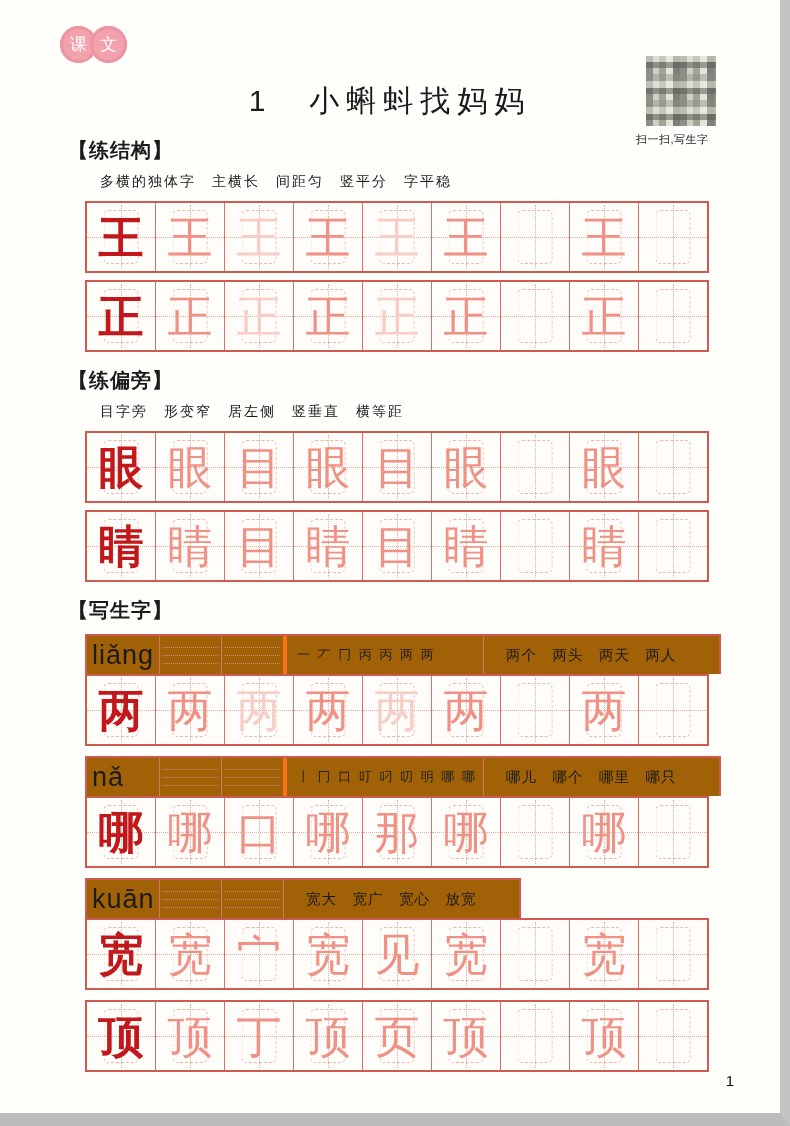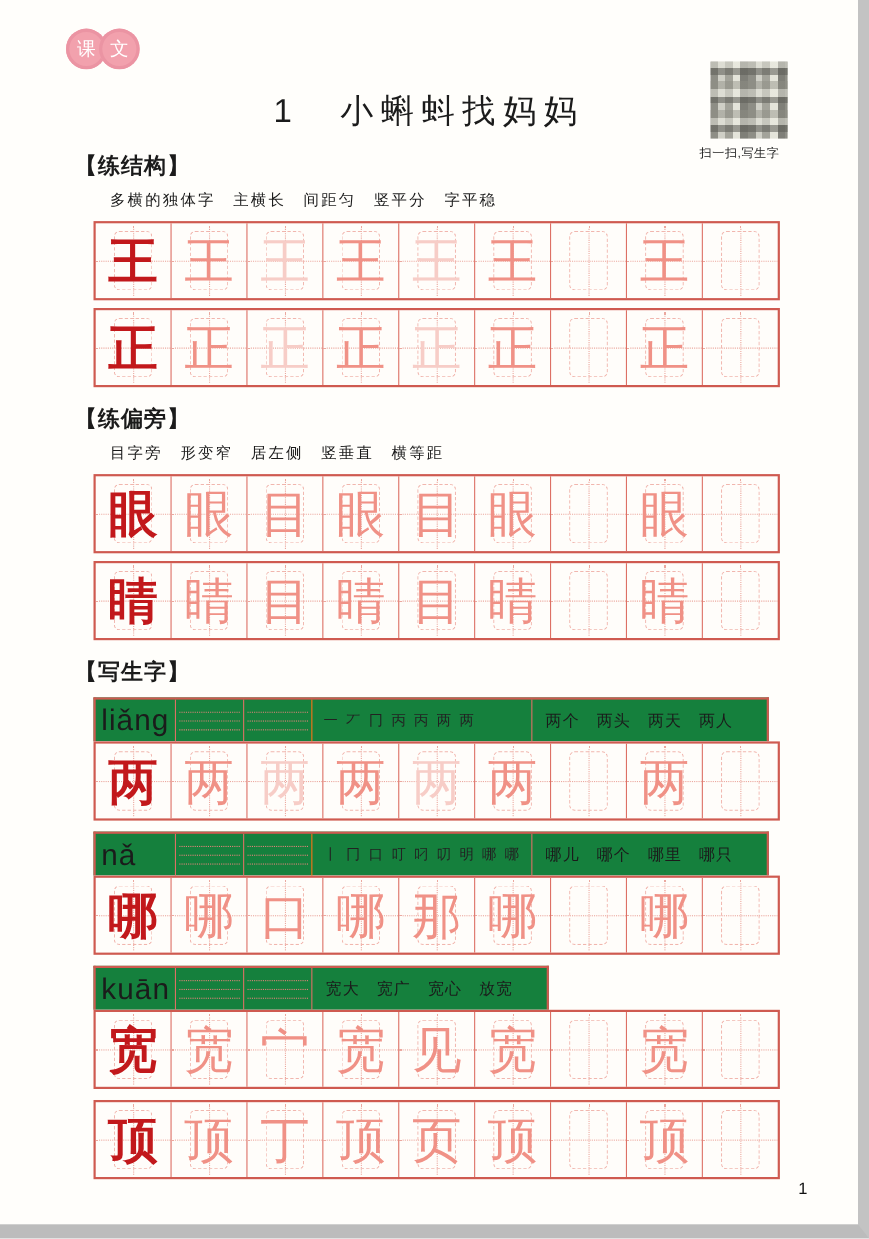--- a/index.html
+++ b/index.html
@@ -43,7 +43,7 @@
   
   #entries{margin-left:17px;margin-top:10px;}
   .entry{margin-bottom:10px;width:fit-content;}
-  .erow{display:flex;border:2px solid #cf5a50;border-bottom:none;height:38px;background:#15803d;width:fit-content;}
+  .erow{display:flex;border:2px solid #cf5a50;border-bottom:none;height:38px;background:#a16207;width:fit-content;}
   .epy{width:72px;display:flex;align-items:center;padding-left:5px;font-size:27px;letter-spacing:1px;box-sizing:border-box;}
   .epcell{width:62px;border-left:1px solid #dd7065;position:relative;box-sizing:border-box;}
   .pline{position:absolute;left:3px;right:3px;border-top:1.5px dotted #e2837a;}

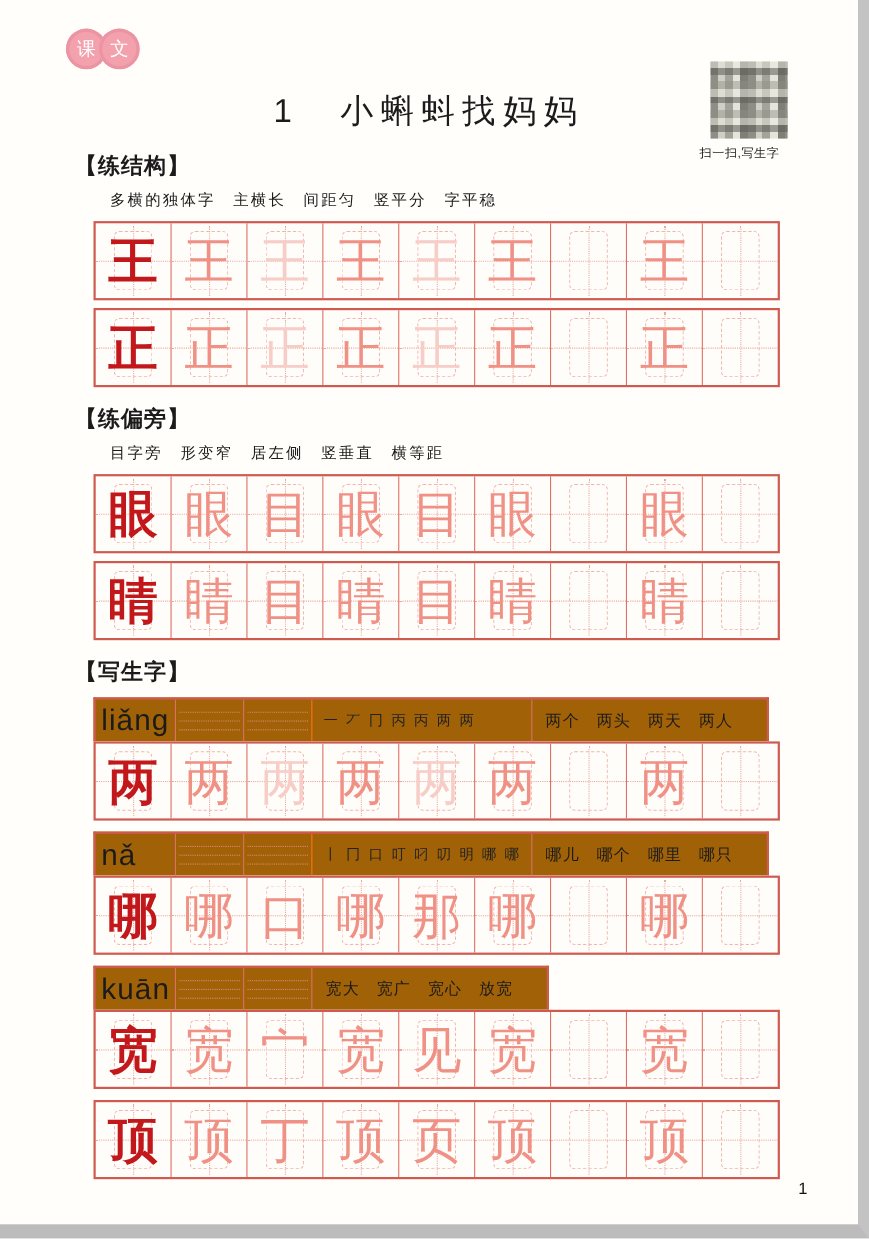--- a/index.html
+++ b/index.html
@@ -47,7 +47,7 @@
   .epy{width:72px;display:flex;align-items:center;padding-left:5px;font-size:27px;letter-spacing:1px;box-sizing:border-box;}
   .epcell{width:62px;border-left:1px solid #dd7065;position:relative;box-sizing:border-box;}
   .pline{position:absolute;left:3px;right:3px;border-top:1.5px dotted #e2837a;}
-  .estroke{width:200px;border-left:1px solid #f97316;display:flex;align-items:center;
+  .estroke{width:200px;border-left:4px solid #f97316;display:flex;align-items:center;
            padding-left:10px;font-size:13px;letter-spacing:2px;box-sizing:border-box;color:#222;}
   .ewords{width:214px;border-left:1px solid #dd7065;display:flex;align-items:center;
           padding-left:12px;font-size:14.5px;letter-spacing:1px;box-sizing:border-box;}

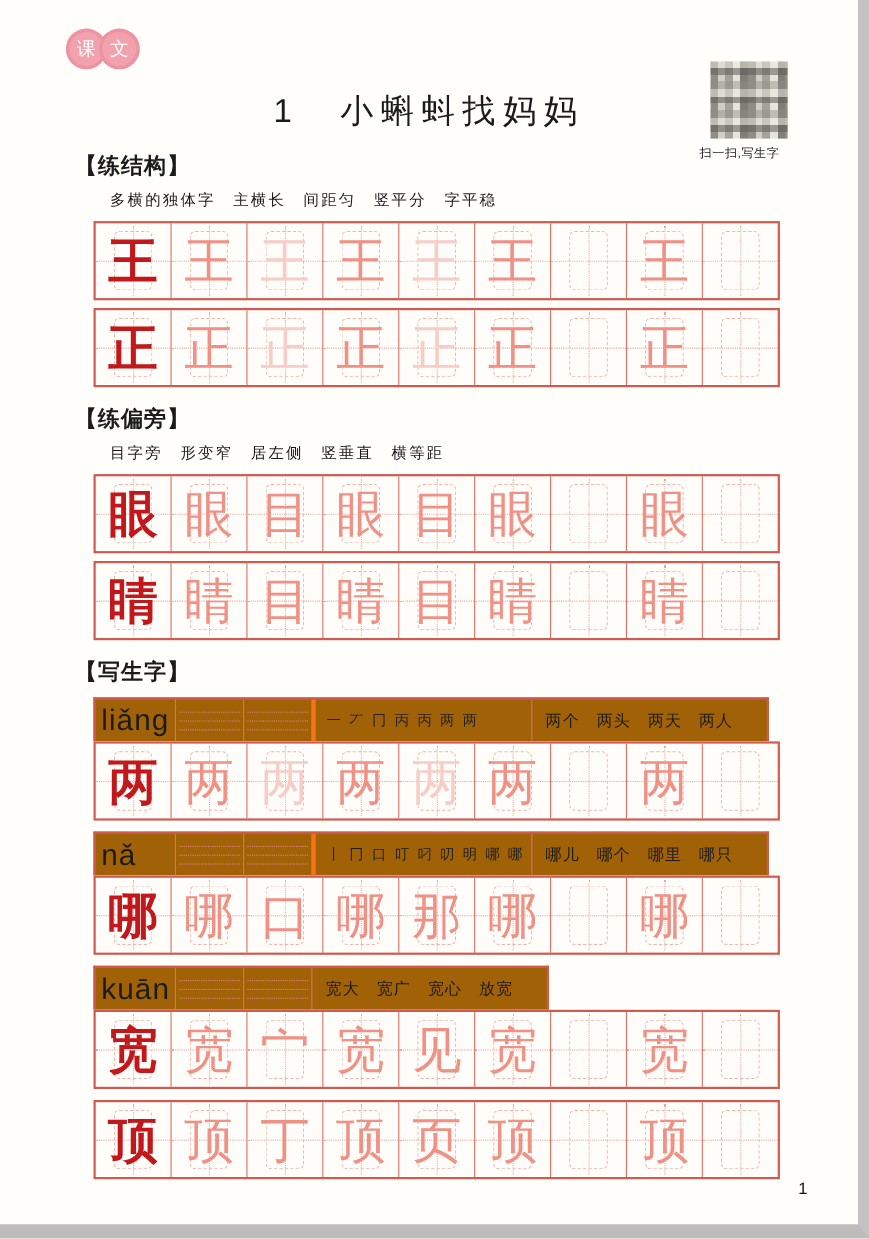--- a/index.html
+++ b/index.html
@@ -49,8 +49,8 @@
   .pline{position:absolute;left:3px;right:3px;border-top:1.5px dotted #e2837a;}
   .estroke{width:200px;border-left:4px solid #f97316;display:flex;align-items:center;
            padding-left:10px;font-size:13px;letter-spacing:2px;box-sizing:border-box;color:#222;}
-  .ewords{width:214px;border-left:1px solid #dd7065;display:flex;align-items:center;
-          padding-left:12px;font-size:14.5px;letter-spacing:1px;box-sizing:border-box;}
+  .ewords{width:236px;border-left:1px solid #dd7065;display:flex;align-items:center;
+          padding-left:22px;font-size:14.5px;letter-spacing:1px;box-sizing:border-box;}
   .pageno{position:absolute;right:46px;bottom:24px;font-size:15px;color:#111;}
 </style>
 </head>

